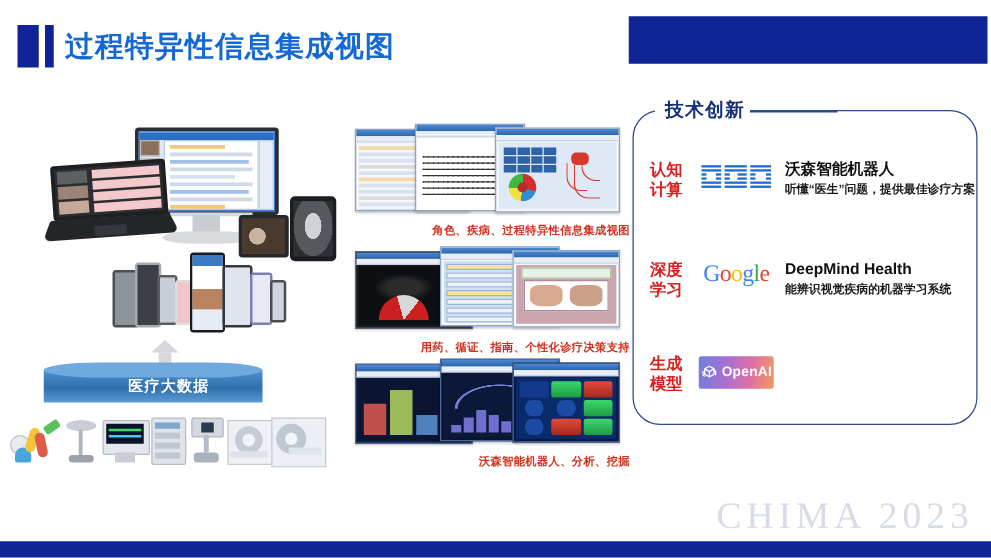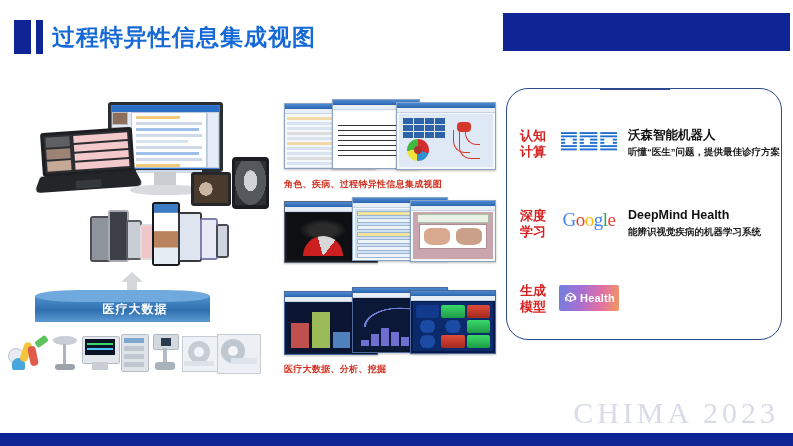--- a/index.html
+++ b/index.html
@@ -567,6 +567,7 @@
   <div class="cap" style="left:284px;top:363px;">医疗大数据、分析、挖掘</div>
 
   <div class="panel"></div>
+  <div class="panel-title">技术创新</div>
   <div class="panel-title-line"></div>
 
   <div class="prow r2">

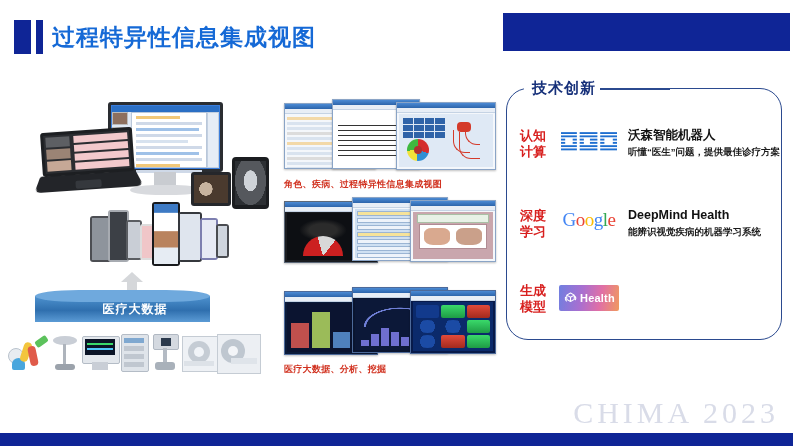--- a/index.html
+++ b/index.html
@@ -155,7 +155,7 @@
   .win .mb{height:4px;background:#e8eef6;border-bottom:1px solid #c5d3e4;}
   .win .bd{position:absolute;left:0;right:0;top:9px;bottom:0;}
 
-  .cap{position:absolute;width:220px;text-align:left;color:#d1311f;font-size:9px;font-weight:bold;
+  .cap{position:absolute;width:220px;text-align:right;color:#d1311f;font-size:9px;font-weight:bold;
     letter-spacing:.3px;white-space:nowrap;}
 
   

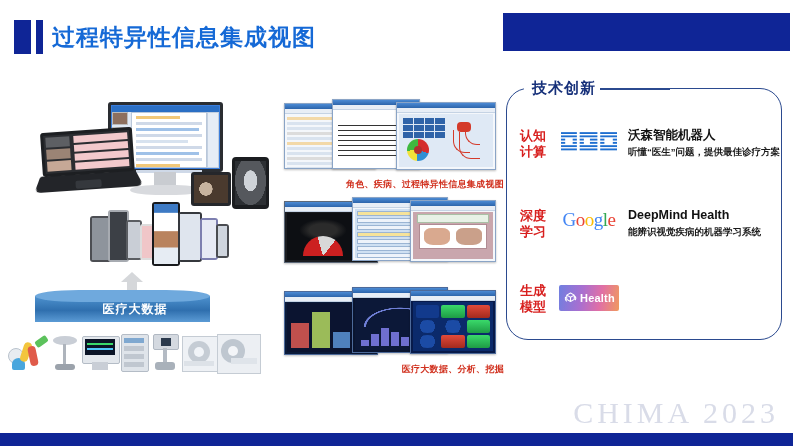--- a/index.html
+++ b/index.html
@@ -511,6 +511,7 @@
         </div>
     </div>
   </div>
+  <div class="cap" style="left:284px;top:272px;">用药、循证、指南、个性化诊疗决策支持</div>
 
   <div class="stack s3">
     <div class="win w1">

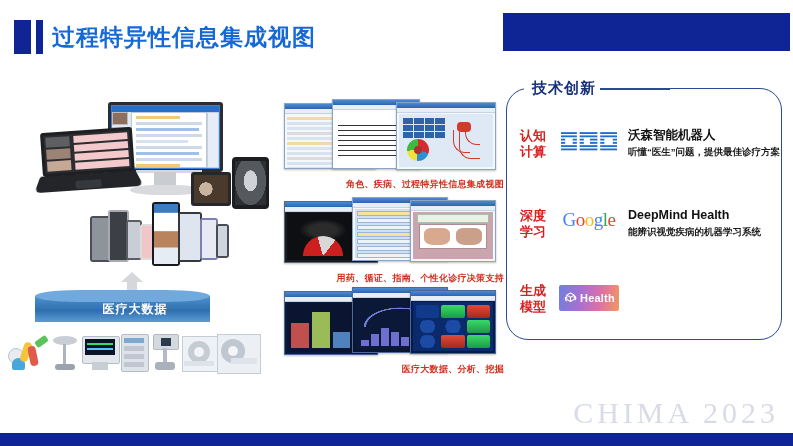--- a/index.html
+++ b/index.html
@@ -638,7 +638,7 @@
         <svg class="glyph" viewBox="0 0 24 24" aria-hidden="true">
           <path fill="none" stroke="#ffffff" stroke-width="1.7" stroke-linejoin="round" d="M12 3.2 18 6.6v6.8L12 16.8 6 13.4V6.6z M6 6.6 12 10v6.8 M18 6.6 12 10 M4.4 9.4c-1.4 2.4-.6 5.5 1.8 6.9 M19.6 14.6c1.4-2.4.6-5.5-1.8-6.9"></path>
         </svg>
-        <span class="oname">Health</span>
+        <span class="oname">OpenAI</span>
       </div>
     </div>
     <div class="ptext">

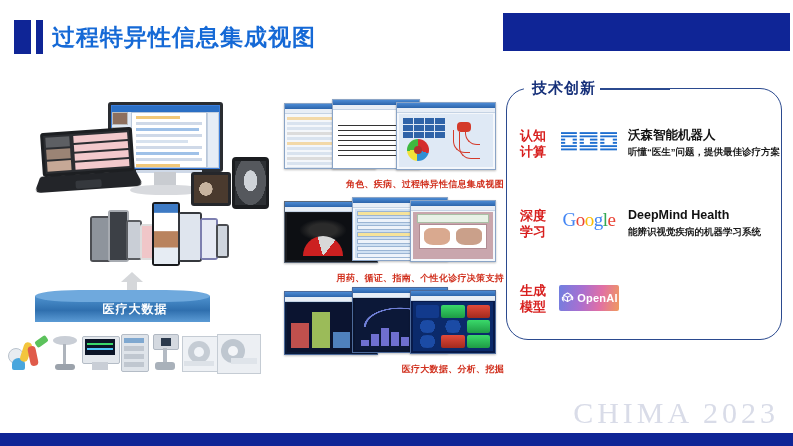--- a/index.html
+++ b/index.html
@@ -565,7 +565,7 @@
         </div>
     </div>
   </div>
-  <div class="cap" style="left:284px;top:363px;">医疗大数据、分析、挖掘</div>
+  <div class="cap" style="left:284px;top:363px;">沃森智能机器人、分析、挖掘</div>
 
   <div class="panel"></div>
   <div class="panel-title">技术创新</div>

